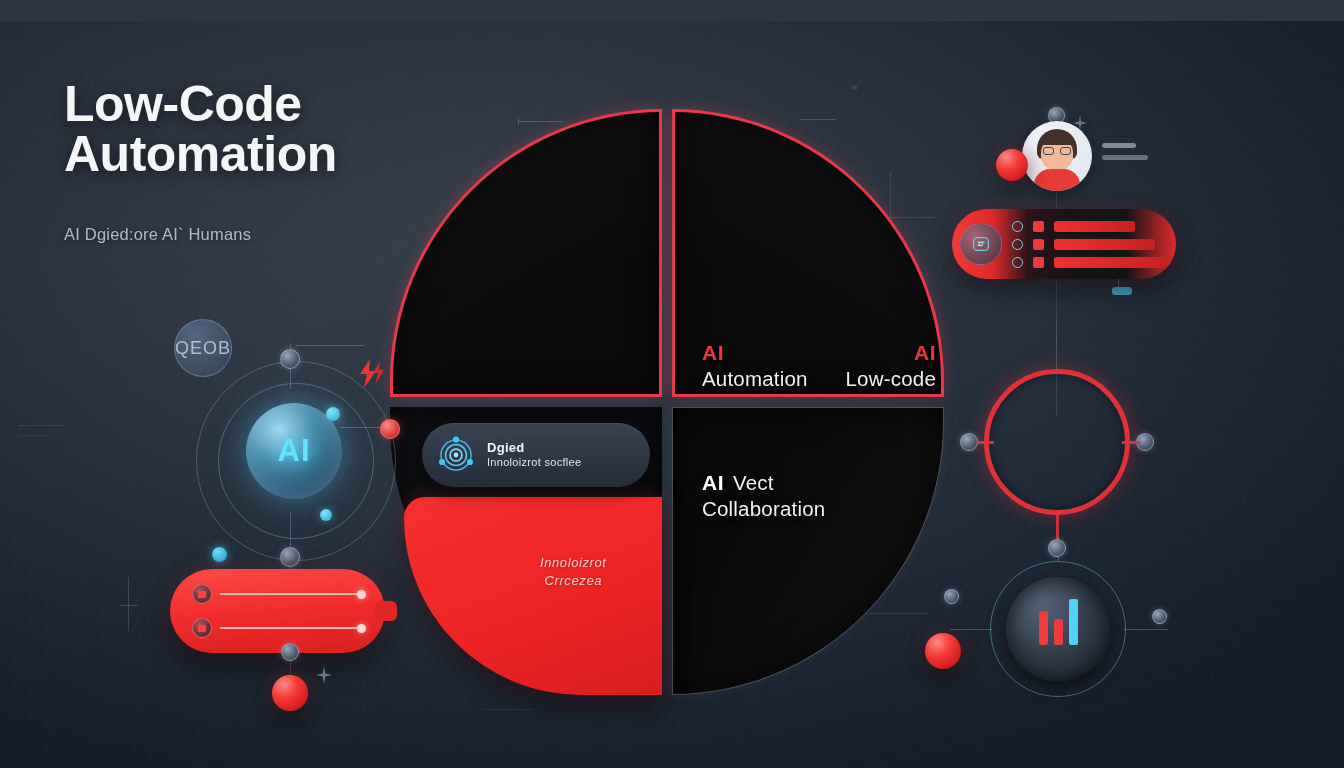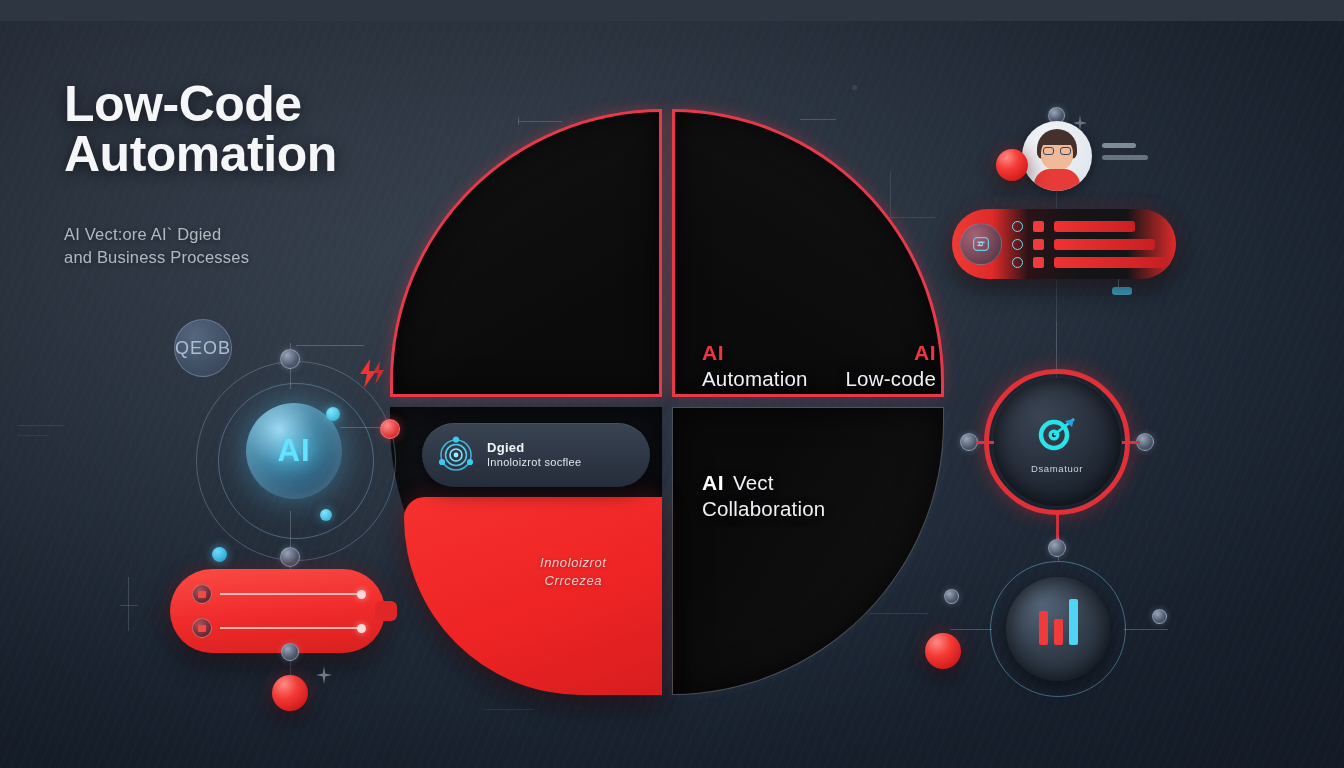--- a/index.html
+++ b/index.html
@@ -212,7 +212,7 @@
     <div class="h-title">Low-Code</div>
     <div class="h-title">Automation</div>
     <div class="h-sub">
-      <div>AI Vect:ore AI` Dgied</div>
+      <div>AI Dgied:ore AI` Humans</div>
       <div>and Business Processes</div>
     </div>
   </div>

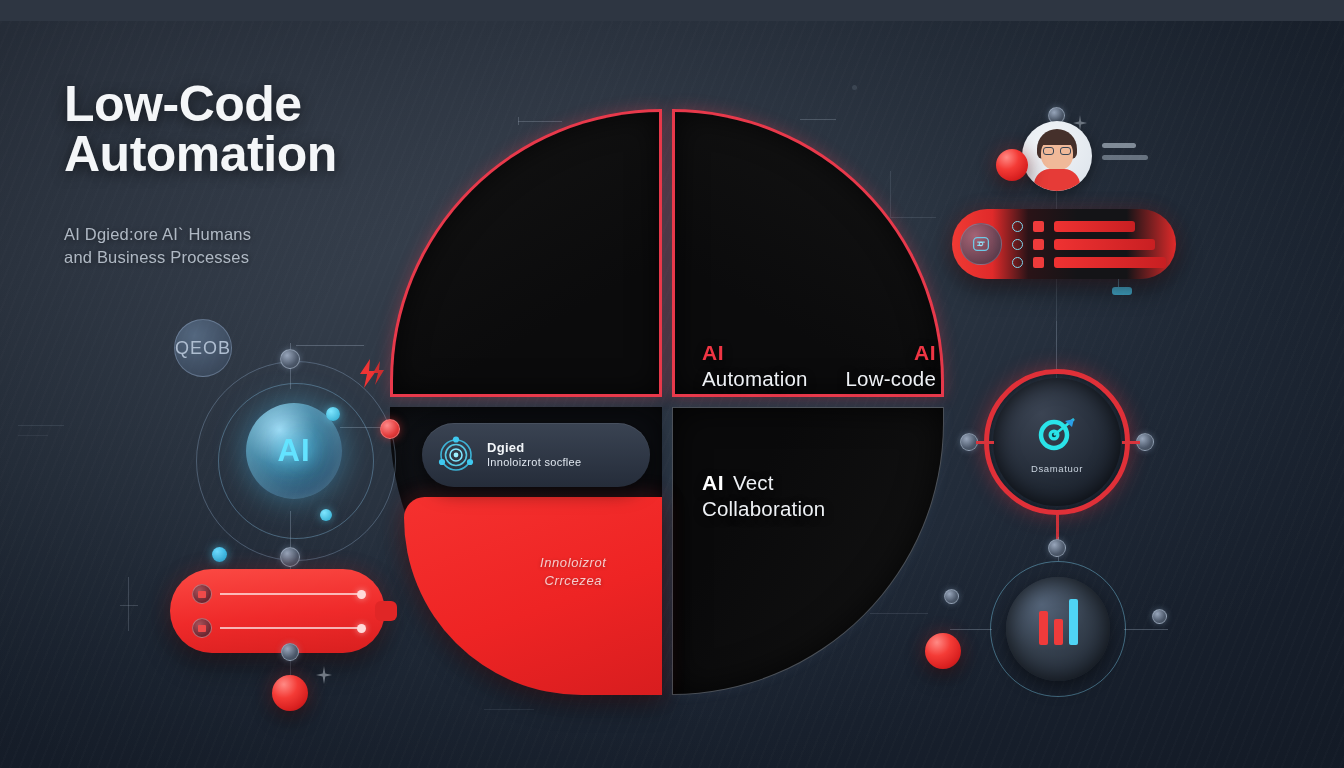--- a/index.html
+++ b/index.html
@@ -213,7 +213,6 @@
     <div class="h-title">Automation</div>
     <div class="h-sub">
       <div>AI Dgied:ore AI` Humans</div>
-      <div>and Business Processes</div>
     </div>
   </div>
 

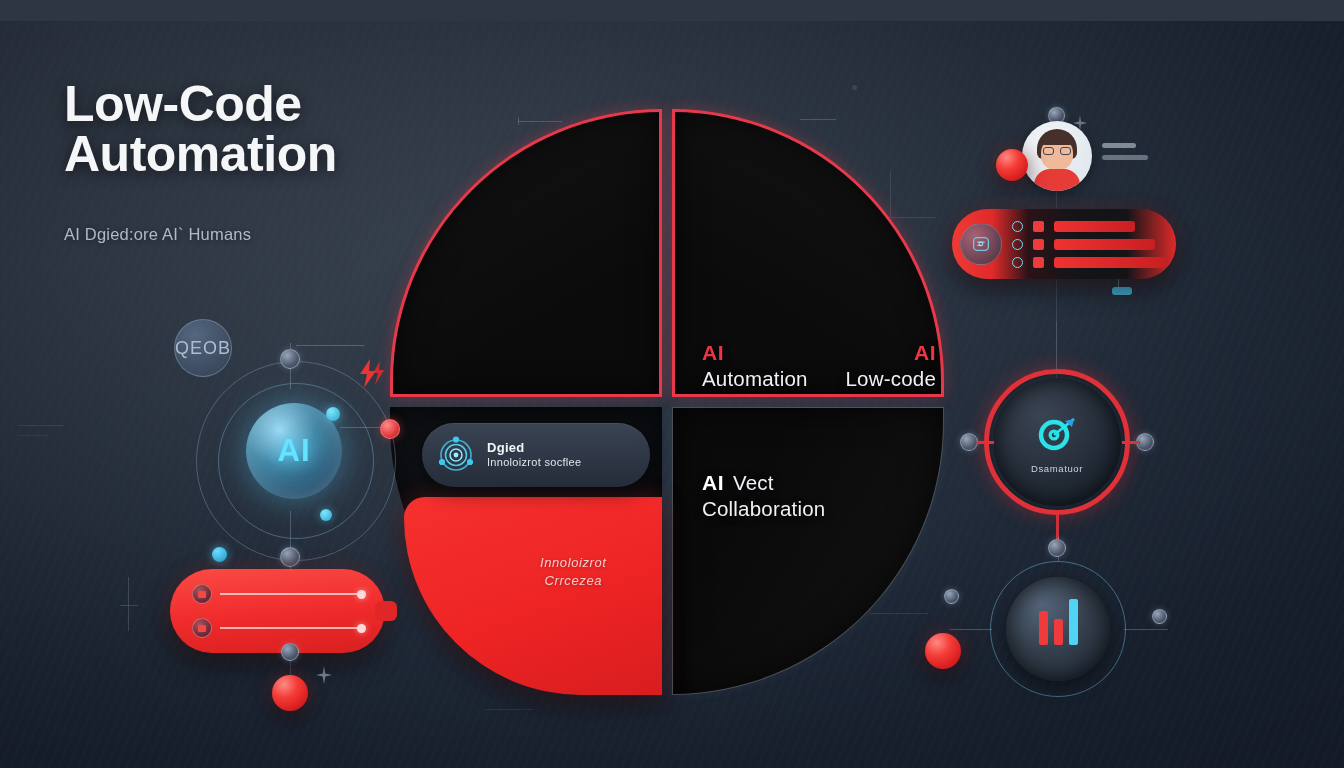--- a/index.html
+++ b/index.html
@@ -381,16 +381,6 @@
 
   <div id="target">
     <div class="tg-ring"></div>
-    <div class="tg-inner">
-      <svg width="46" height="46" viewBox="0 0 46 46">
-        <circle cx="20" cy="24" r="13" fill="none" stroke="#2ae3e8" stroke-width="4.5"></circle>
-        <circle cx="20" cy="24" r="5.5" fill="#2ae3e8"></circle>
-        <circle cx="20" cy="24" r="2.2" fill="#123a44"></circle>
-        <path d="M20 24 L40 8" stroke="#2ae3e8" stroke-width="2.6"></path>
-        <path d="M40 8 L31 10 L38 16 Z" fill="#2a9fe8"></path>
-      </svg>
-      <div class="tg-cap">Dsamatuor</div>
-    </div>
     <div class="dotnode" style="left:-24px;top:64px;width:18px;height:18px;"></div>
     <div class="dotnode" style="left:152px;top:64px;width:18px;height:18px;"></div>
     <div class="line h" style="left:-8px;top:72px;width:18px;background:#d8343c;height:3px;"></div>

